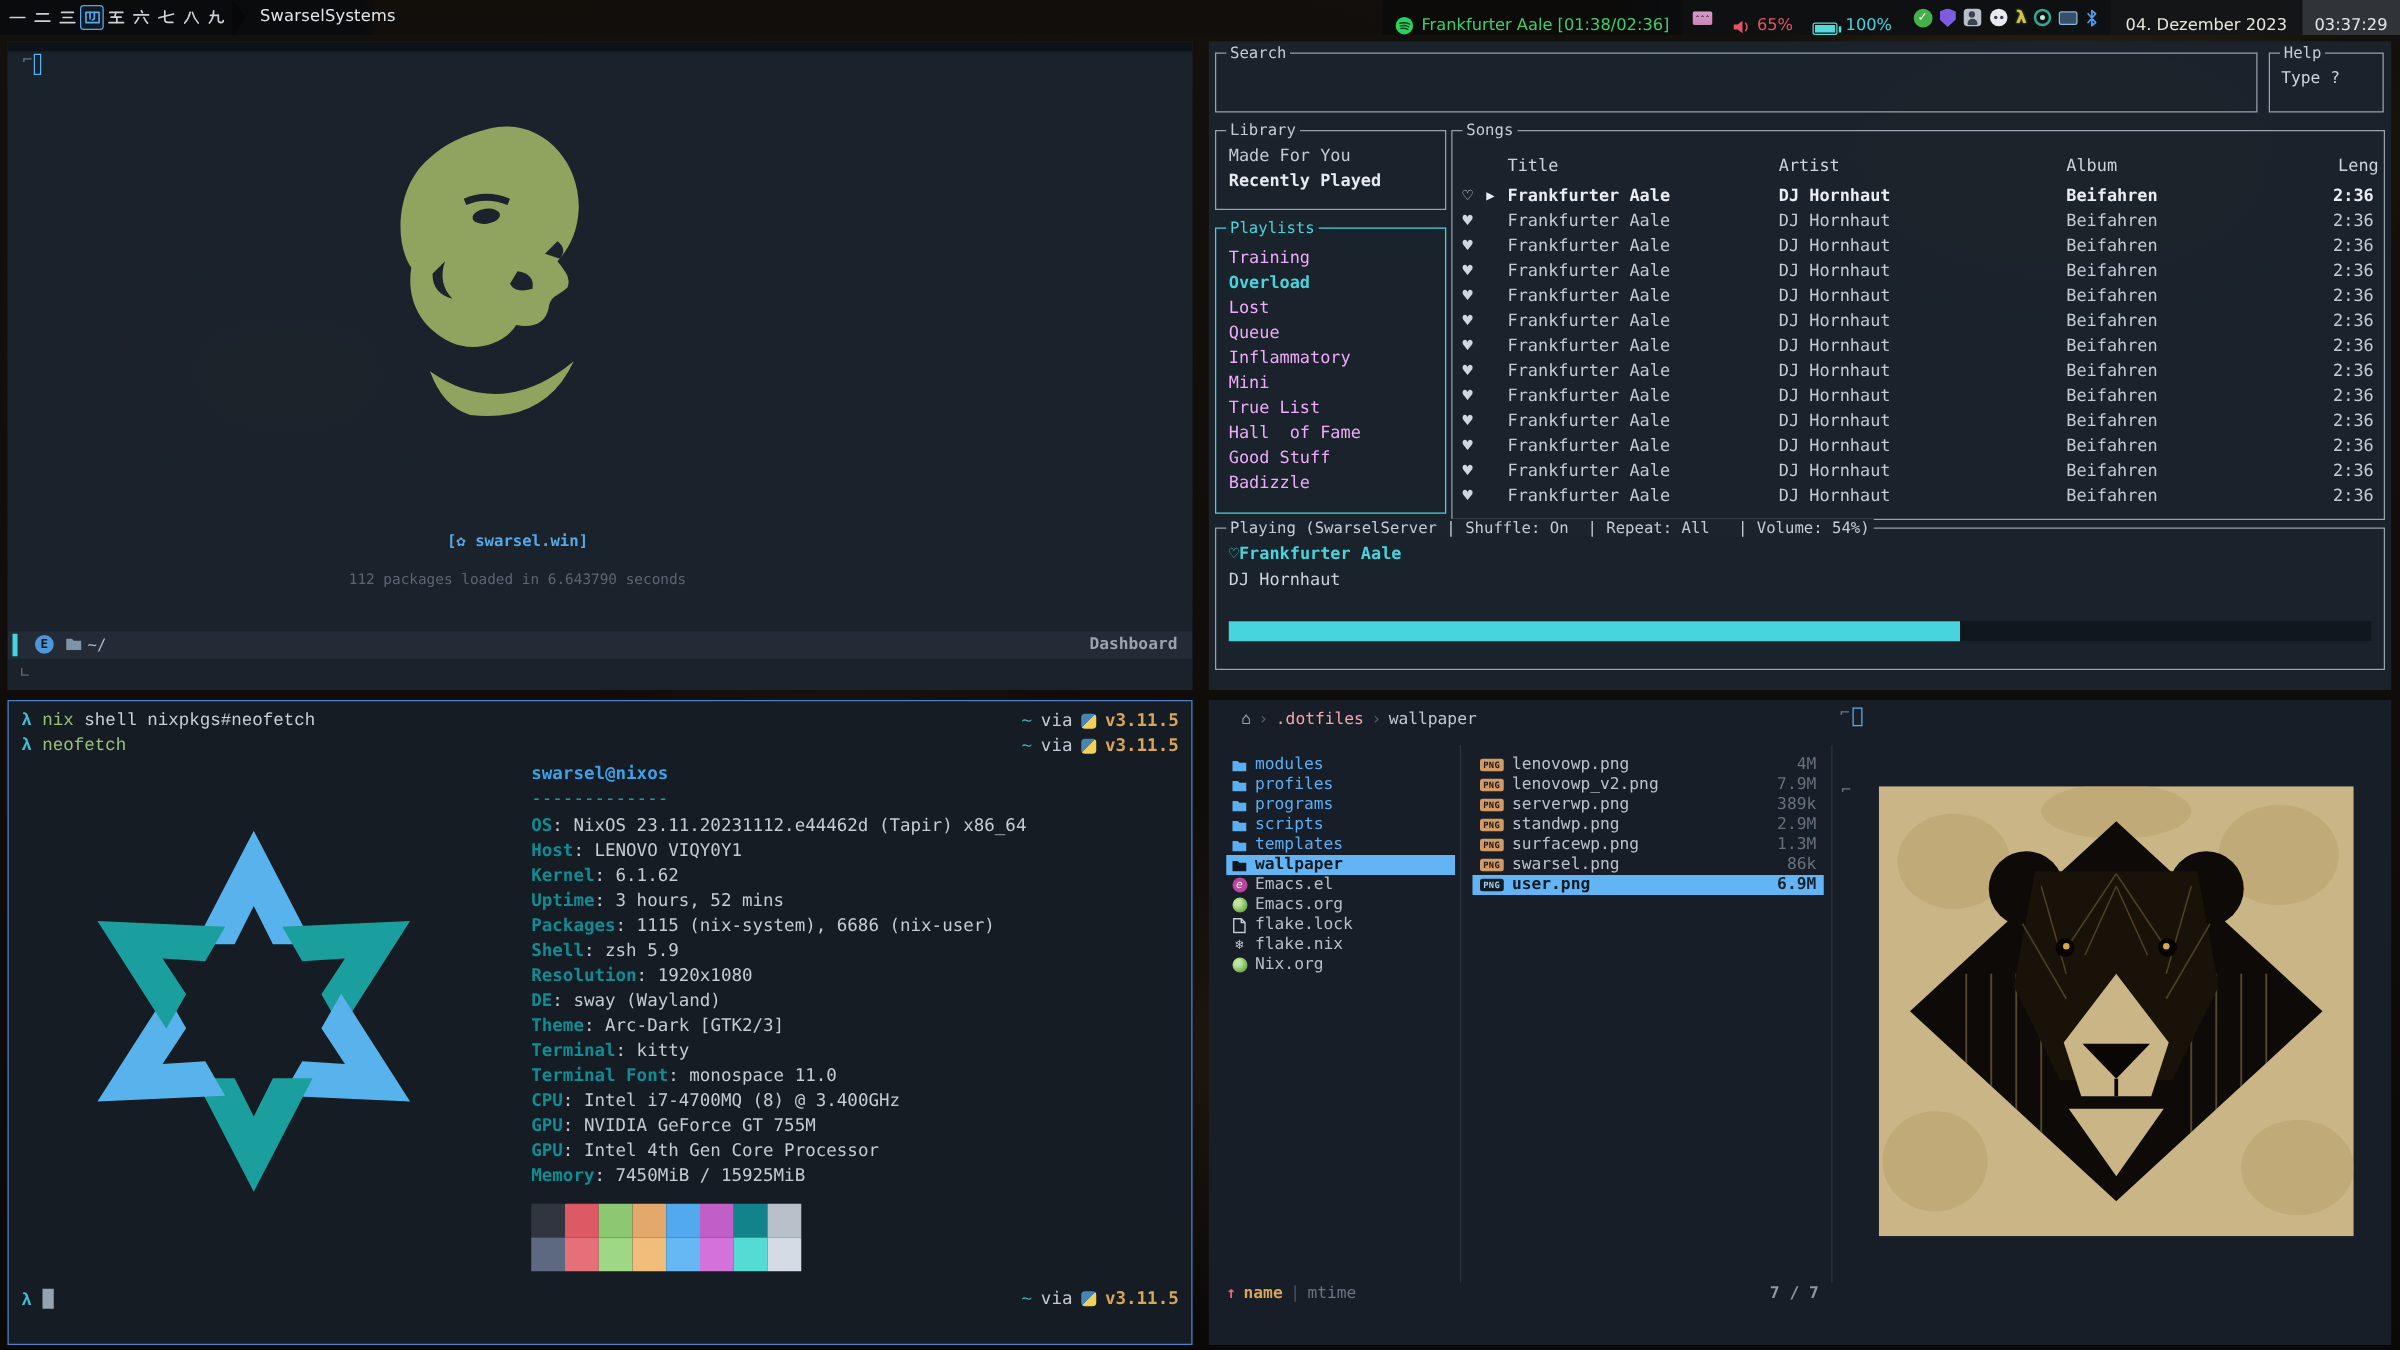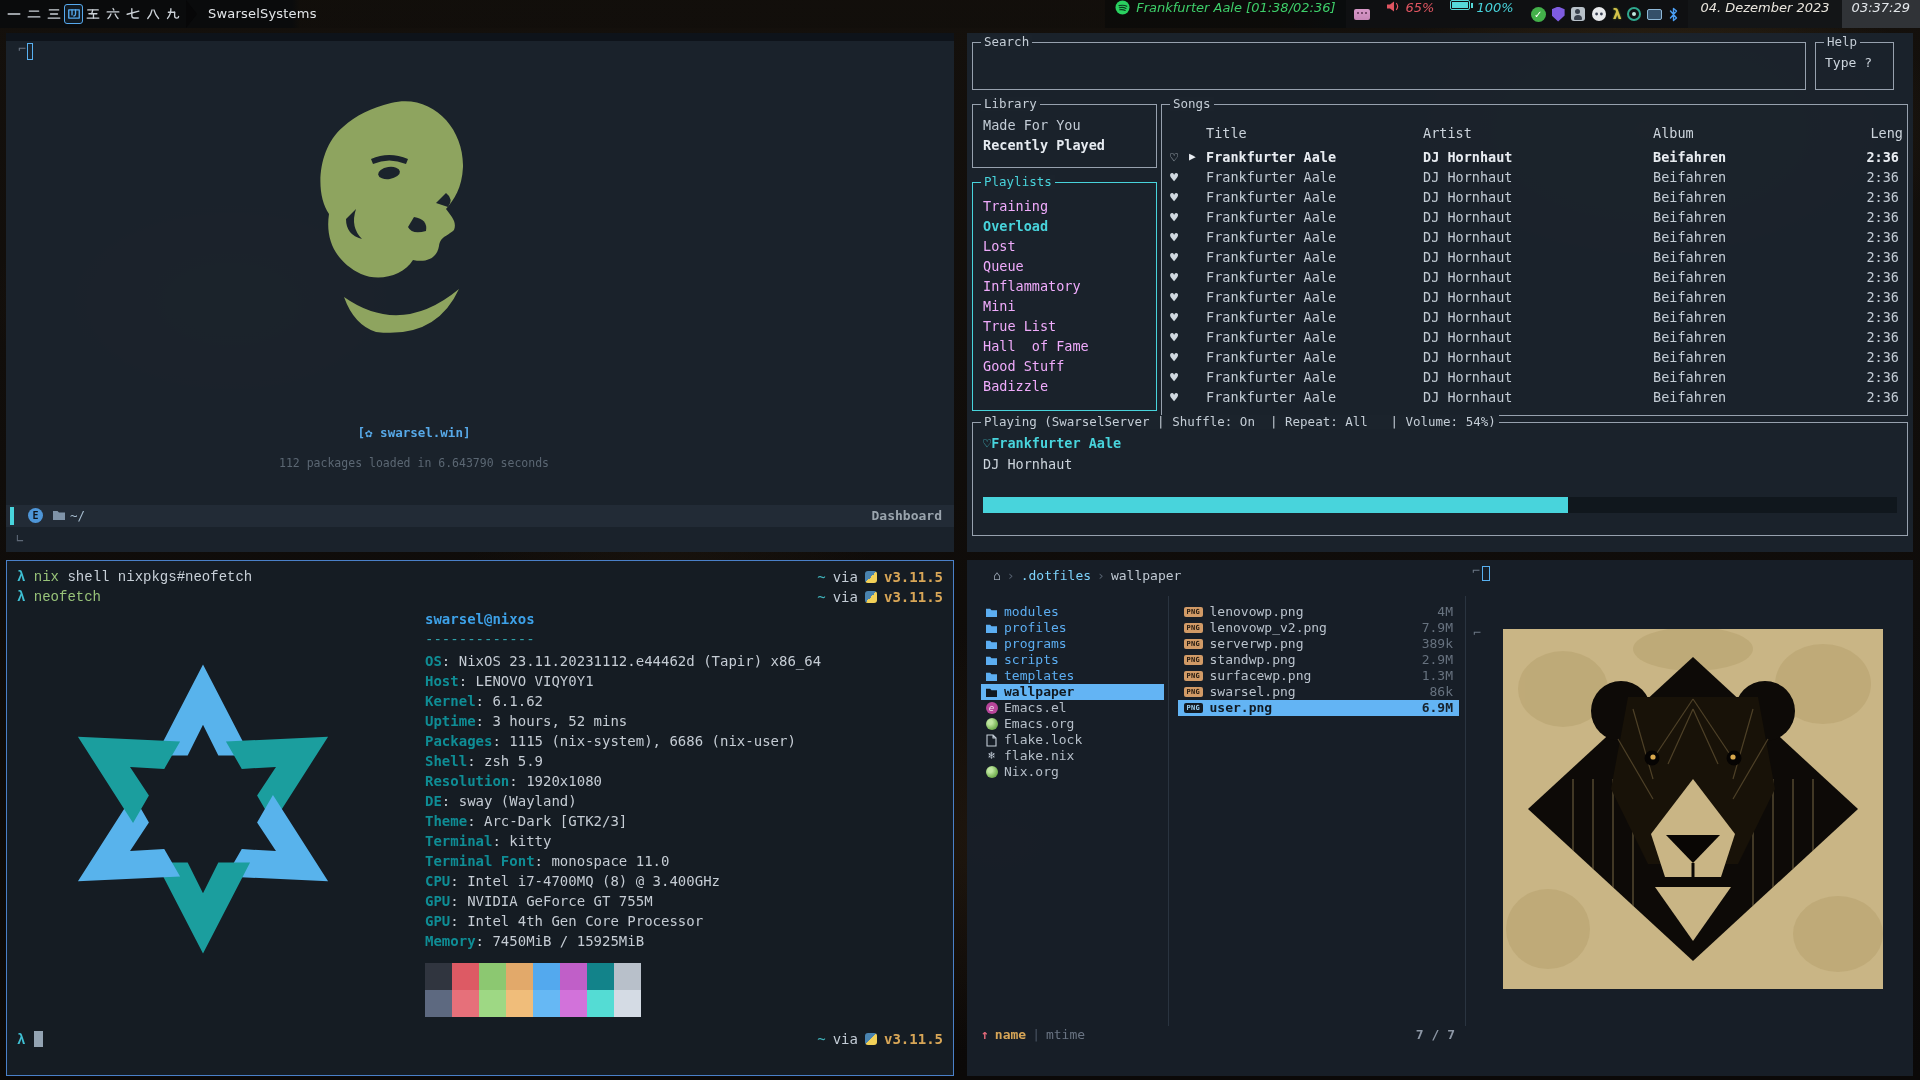--- a/index.html
+++ b/index.html
@@ -32,7 +32,7 @@
     border-top:14px solid transparent;border-bottom:14px solid transparent;border-left:11px solid #070708;}
   .bar-title{position:absolute;left:208px;top:0;line-height:28px;color:#e3e6e9;letter-spacing:.2px;}
   .bar-right{position:absolute;right:0;top:0;height:28px;display:flex;align-items:center;}
-  .seg{height:28px;display:flex;align-items:flex-start;gap:6px;white-space:nowrap;font-style:italic;}
+  .seg{height:28px;display:flex;align-items:flex-end;gap:6px;white-space:nowrap;}
   .seg-song{padding:0 10px;color:var(--green,#3ecf6a);background:rgba(8,10,9,.55);}
   .kb{width:16px;height:11px;border-radius:2px;margin:0 8px;
       background:radial-gradient(circle 1px at 4px 4px,#7a4a6e 98%,transparent),

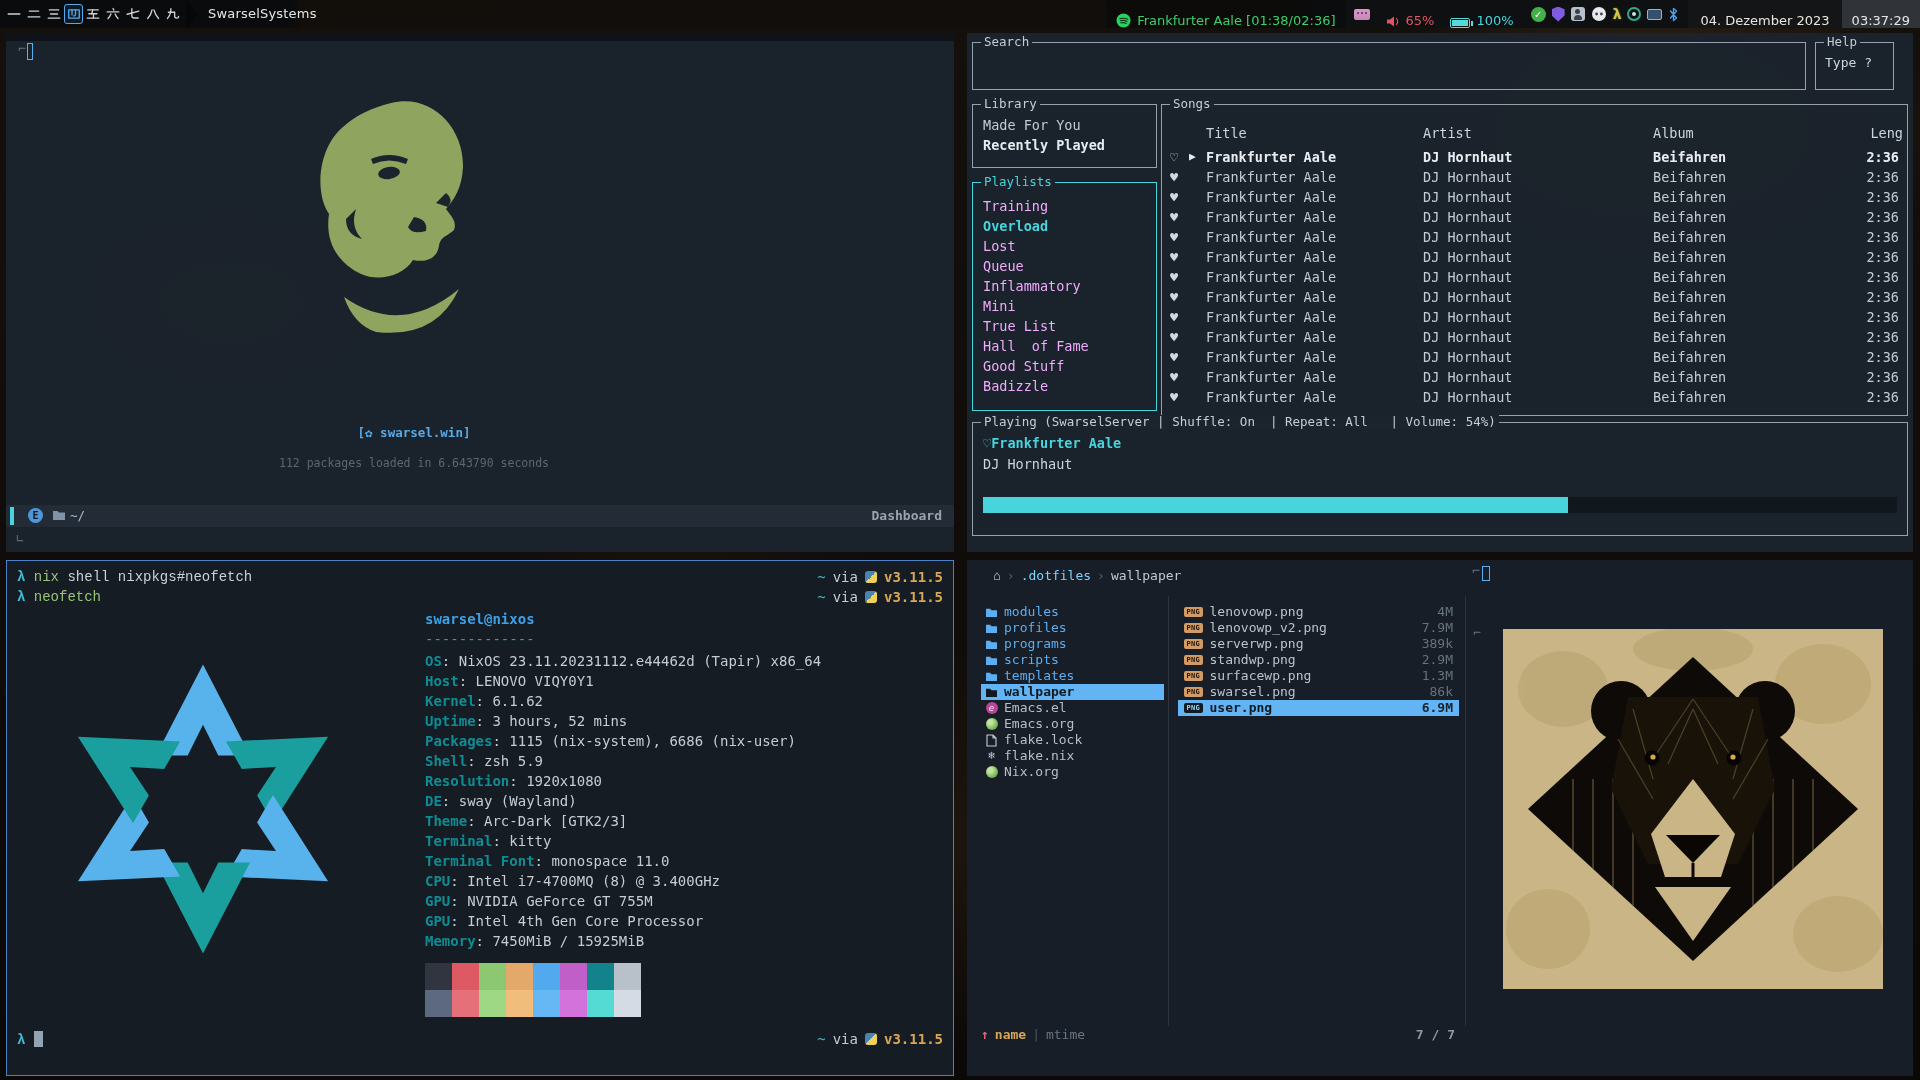--- a/index.html
+++ b/index.html
@@ -337,7 +337,7 @@
       <span class="tui-label">Search</span>
       <span class="help-text"></span>
     </div>
-    <div class="tui-box" style="left:848px;top:9px;width:79px;height:48px;">
+    <div class="tui-box" style="left:848px;top:9px;width:92px;height:48px;">
       <span class="tui-label">Help</span>
       <span class="help-text">Type ?</span>
     </div>

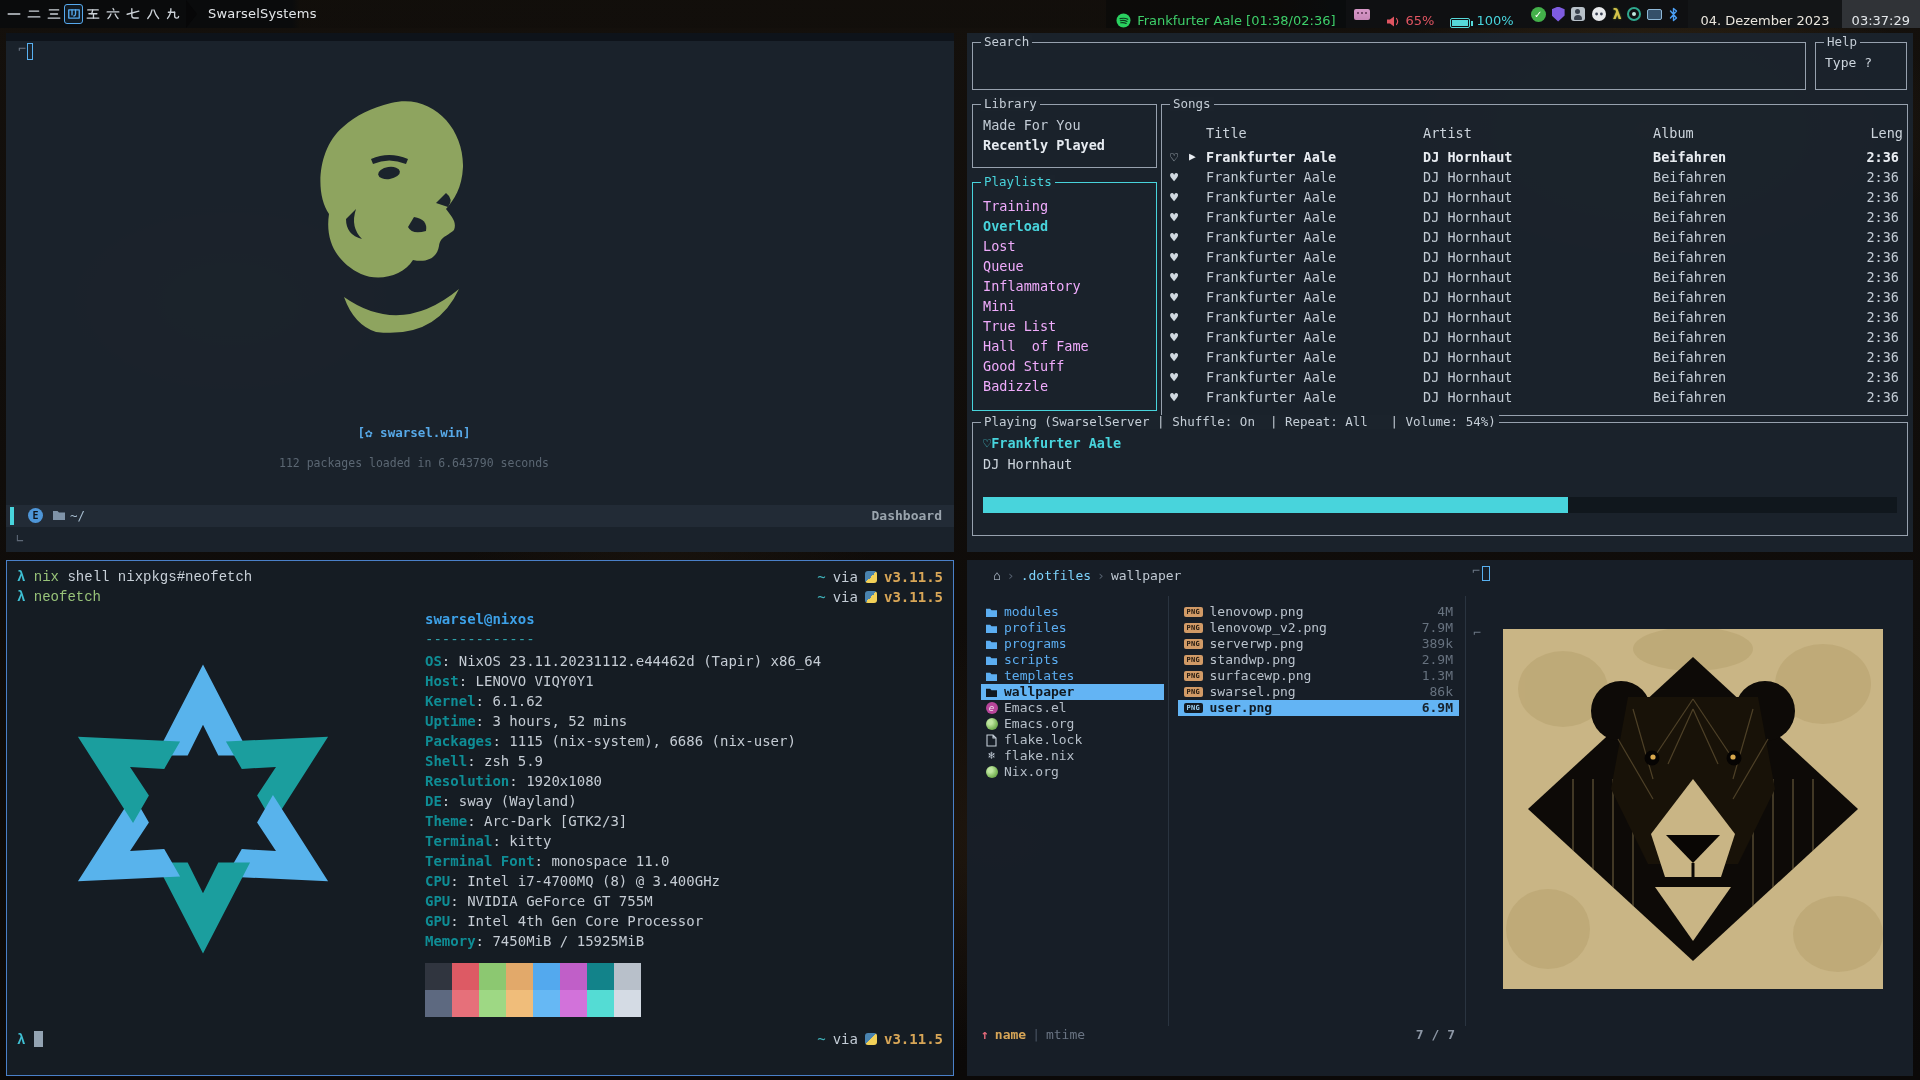--- a/index.html
+++ b/index.html
@@ -141,7 +141,7 @@
   
   .crumb{position:absolute;left:26px;top:8px;font-size:13px;white-space:pre;}
   .crumb .c-home{color:#9aa5b2;} .crumb .c-sep{color:#55606e;padding:0 6px;}
-  .crumb .c-dim{color:#7dd3fc;} .crumb .c-cur{color:#c0c9d3;}
+  .crumb .c-dim{color:#fca5a5;} .crumb .c-cur{color:#c0c9d3;}
   .v-div{position:absolute;top:36px;height:430px;width:1px;background:#2a3440;}
   .f-list{position:absolute;top:44px;}
   .f-row{height:16px;line-height:16px;font-size:13px;display:flex;align-items:center;gap:6px;

